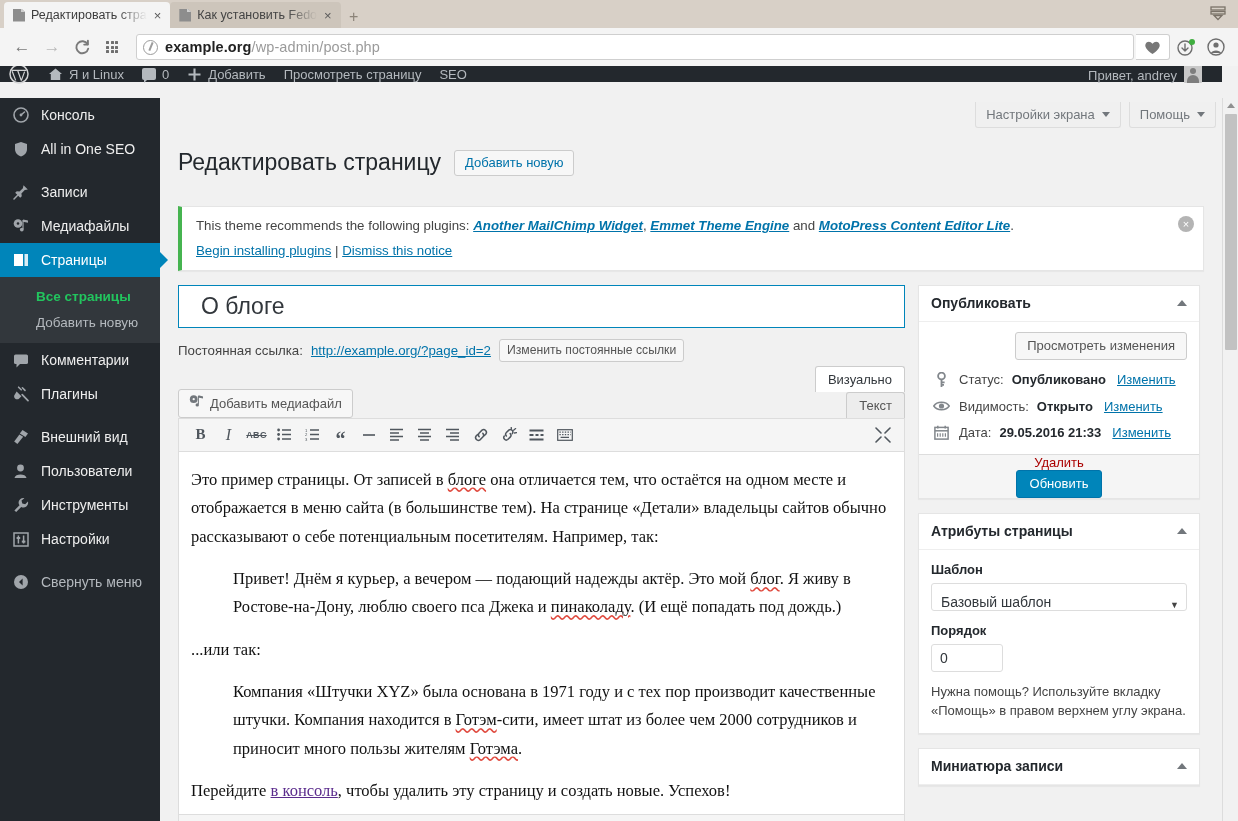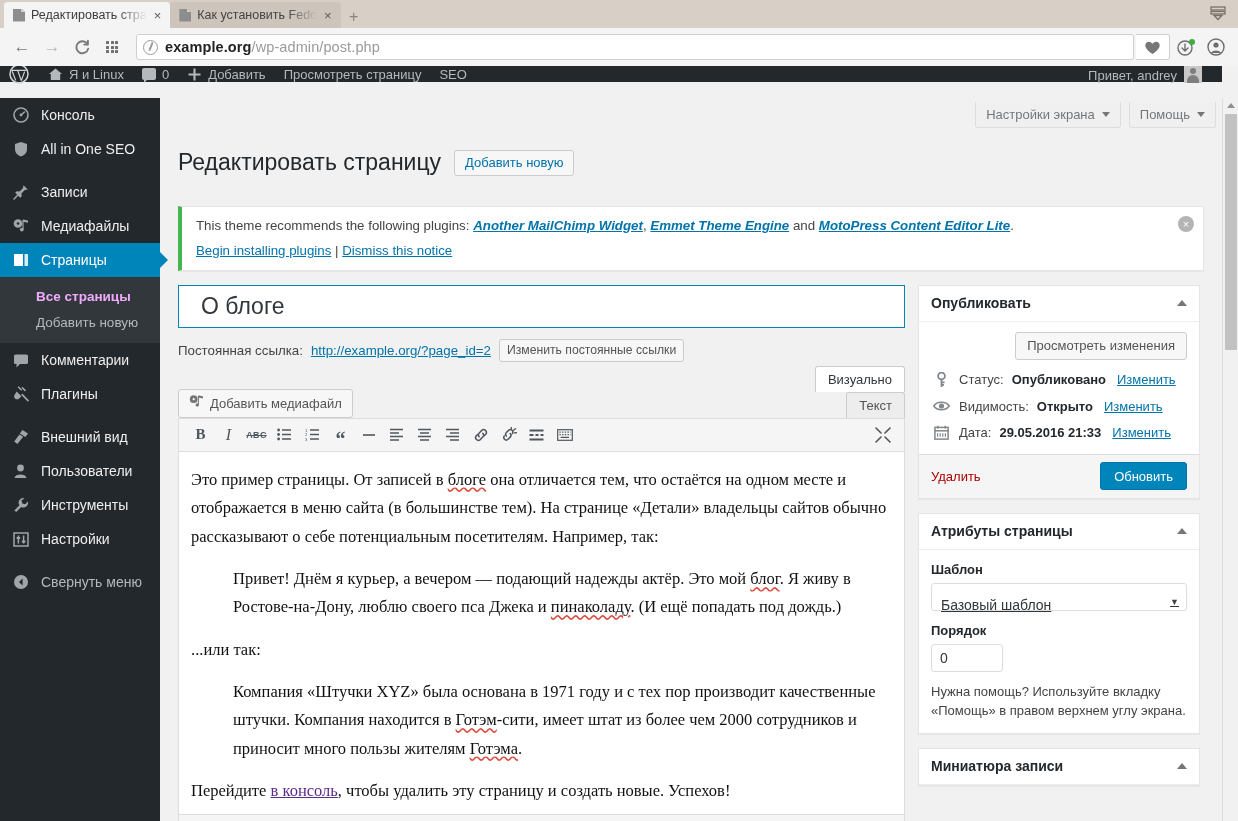--- a/index.html
+++ b/index.html
@@ -87,7 +87,7 @@
   .menu-item.current .mi-icon { color:#fff; }
   .submenu { background:#32373c; padding: 6px 0 8px 0; }
   .sub-item { height:26px; display:flex; align-items:center; padding-left:36px; font-size:13.5px; color:#b4b9be; }
-  .sub-item.current { color:#f0abfc; font-weight:700; }
+  .sub-item.current { color:#22c55e; font-weight:700; }
 
   
   .main { position:absolute; left:160px; top:32px; right:16px; bottom:0; overflow:hidden; }

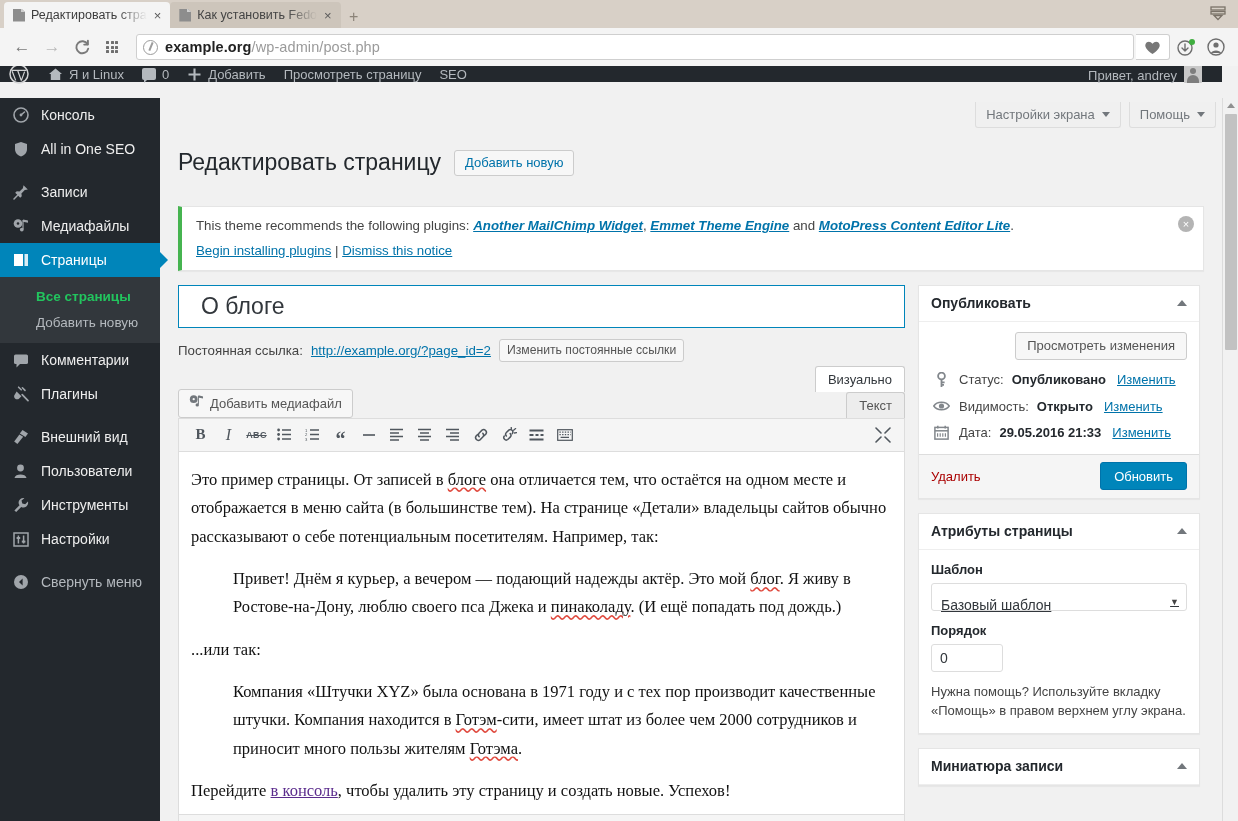--- a/index.html
+++ b/index.html
@@ -183,7 +183,7 @@
   .btn-sec { border:1px solid #ccc; background:#f7f7f7; border-radius:3px; height:28px; padding: 0 11px; font-size:13px; color:#555; display:flex; align-items:center; }
   .box-footer {
     background:#f5f5f5; border-top:1px solid #ddd; height:44px;
-    display:flex; align-items:center; justify-content:space-between; padding: 0 12px;
+    display:flex; align-items:center; justify-content:space-between; padding: 0 12px; flex-direction: column;
   }
   .del-link { color:#a00; font-size:13px; }
   .btn-primary { background:#0085ba; border:1px solid #0073aa; border-radius:3px; color:#fff; height:28px; padding: 0 13px; font-size:13px; display:flex; align-items:center; }

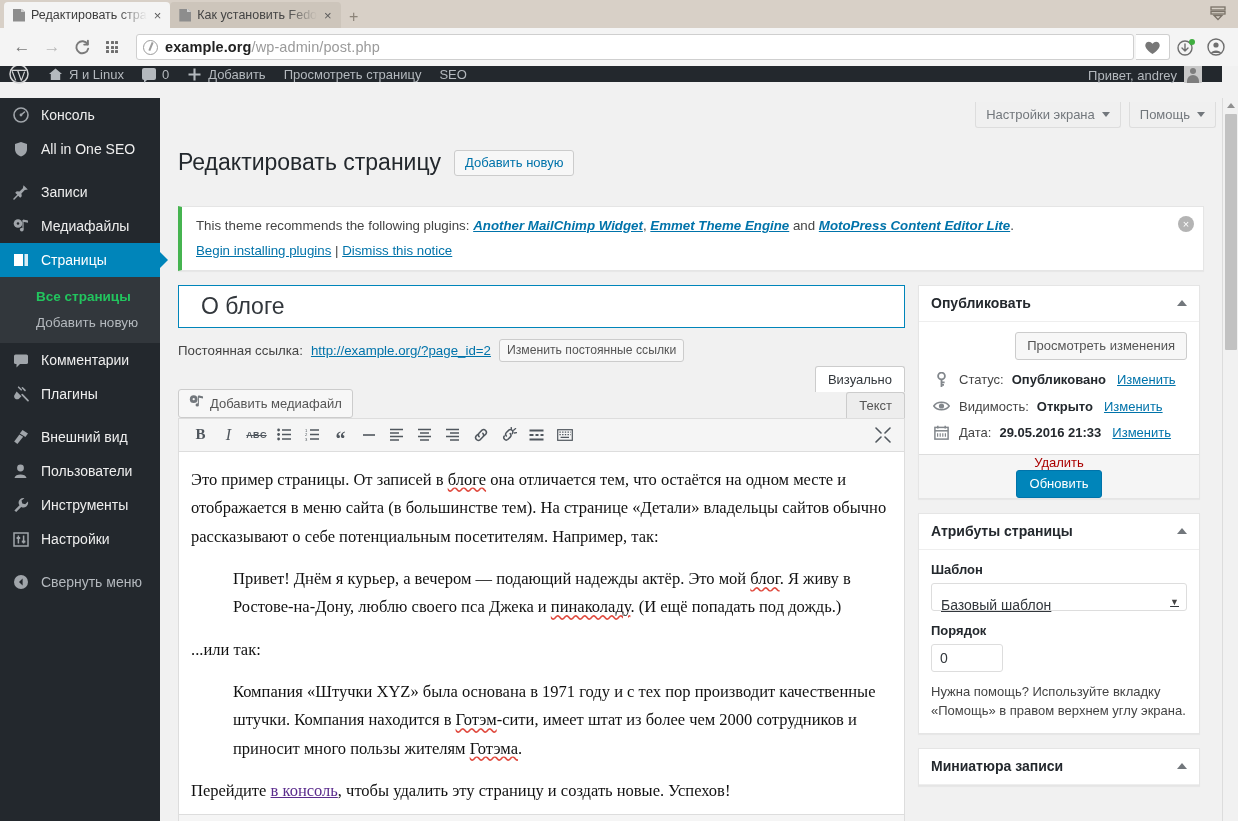--- a/index.html
+++ b/index.html
@@ -190,9 +190,8 @@
   .field-label { font-size:13px; font-weight:700; color:#23282d; margin: 2px 0 6px 0; }
   .select {
     width: 100%; height:28px; border:1px solid #ddd; background:#fff; border-radius:3px;
-    font-size:14px; color:#32373c; display:flex; align-items:flex-start; justify-content:space-between;
-    padding: 13px 7px 0 9px;
-    text-decoration: underline;
+    font-size:14px; color:#32373c; display:flex; align-items:flex-end; justify-content:space-between;
+    padding: 0 7px 0 9px;
   }
   .num-input { width:72px; height:28px; border:1px solid #ddd; border-radius:3px; background:#fff; font-size:14px; color:#32373c; padding: 0 8px; display:flex; align-items:center; }
   .help-text { font-size:13px; color:#444; line-height:1.45; margin-top:11px; }

